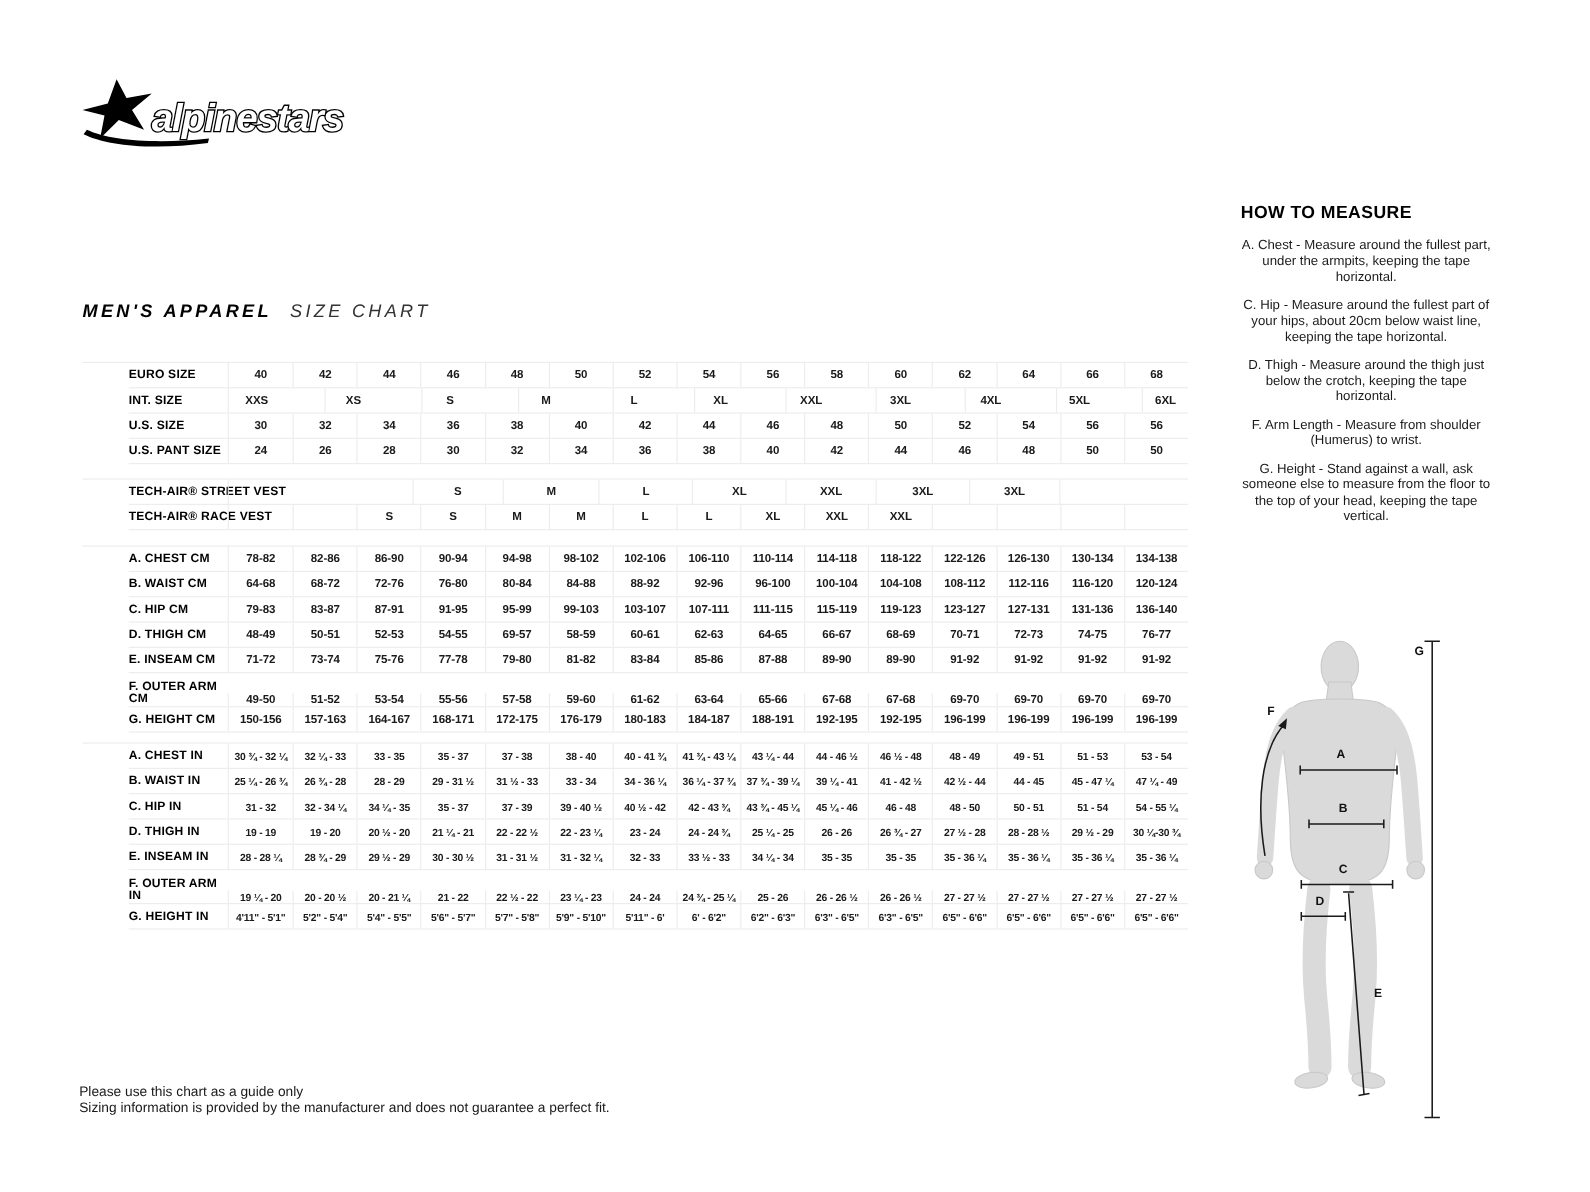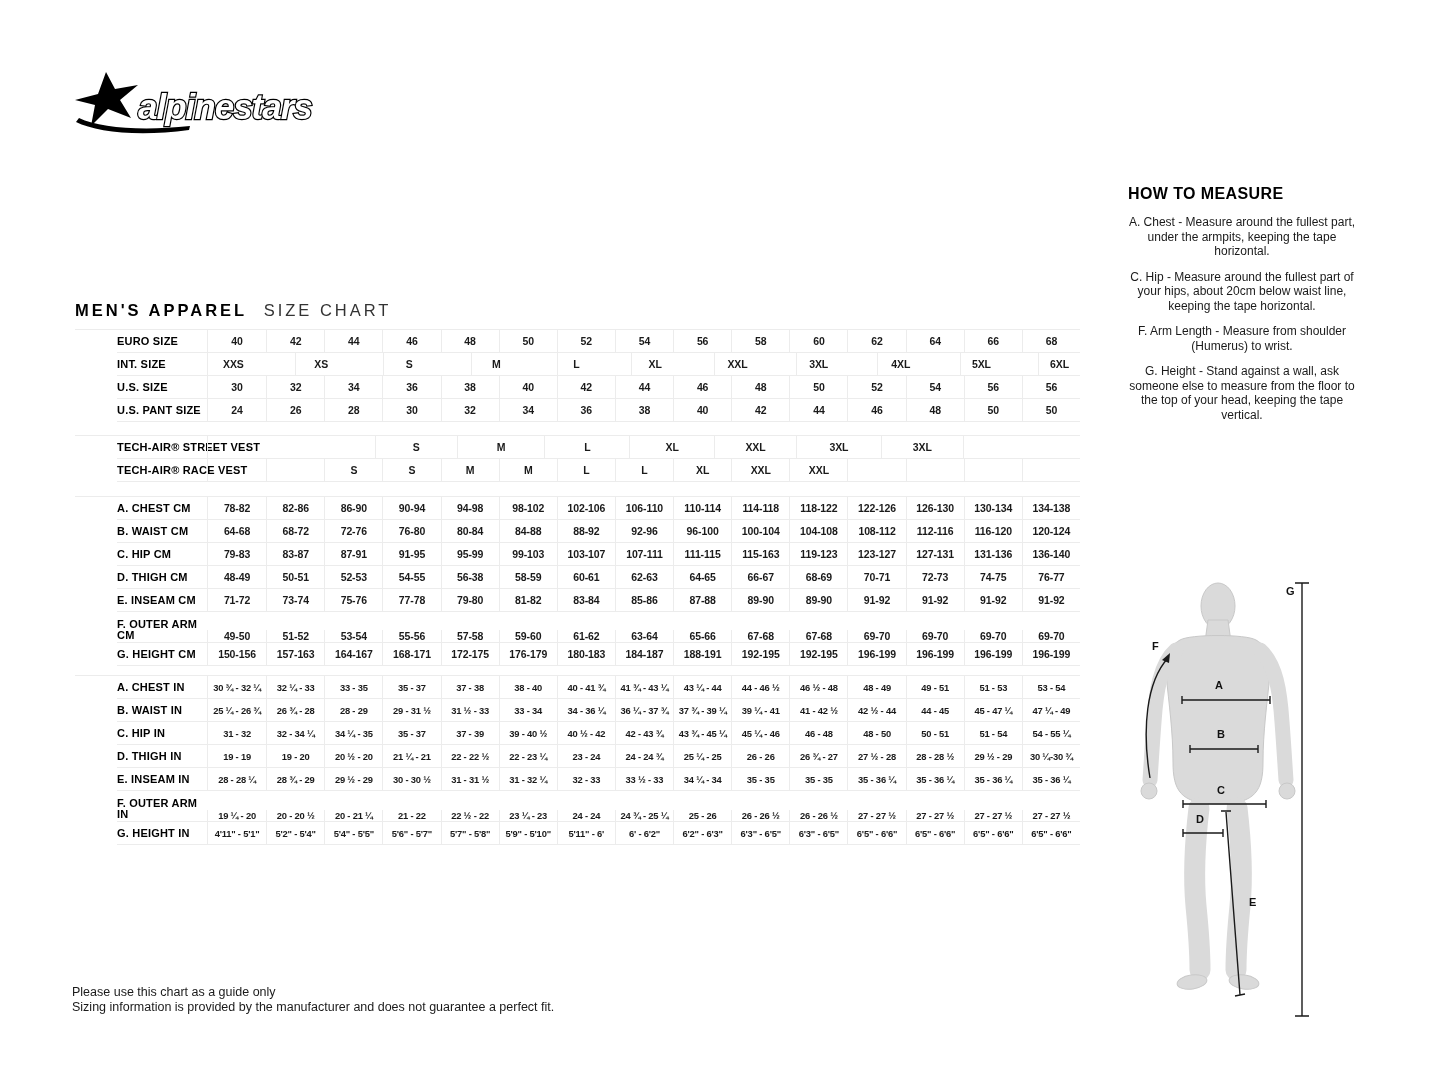--- a/index.html
+++ b/index.html
@@ -10,7 +10,7 @@
   
   .logo{position:absolute;left:72px;top:68px;}
   
-  .title{position:absolute;left:75px;top:274px;white-space:nowrap;margin-top:27px;}
+  .title{position:absolute;left:75px;top:274px;font-style:italic;white-space:nowrap;}
   .title-bold{font-weight:800;font-size:16.5px;letter-spacing:3px;color:#000;}
   .title-light{font-weight:400;font-size:16.5px;letter-spacing:3px;color:#333;margin-left:12px;}
   

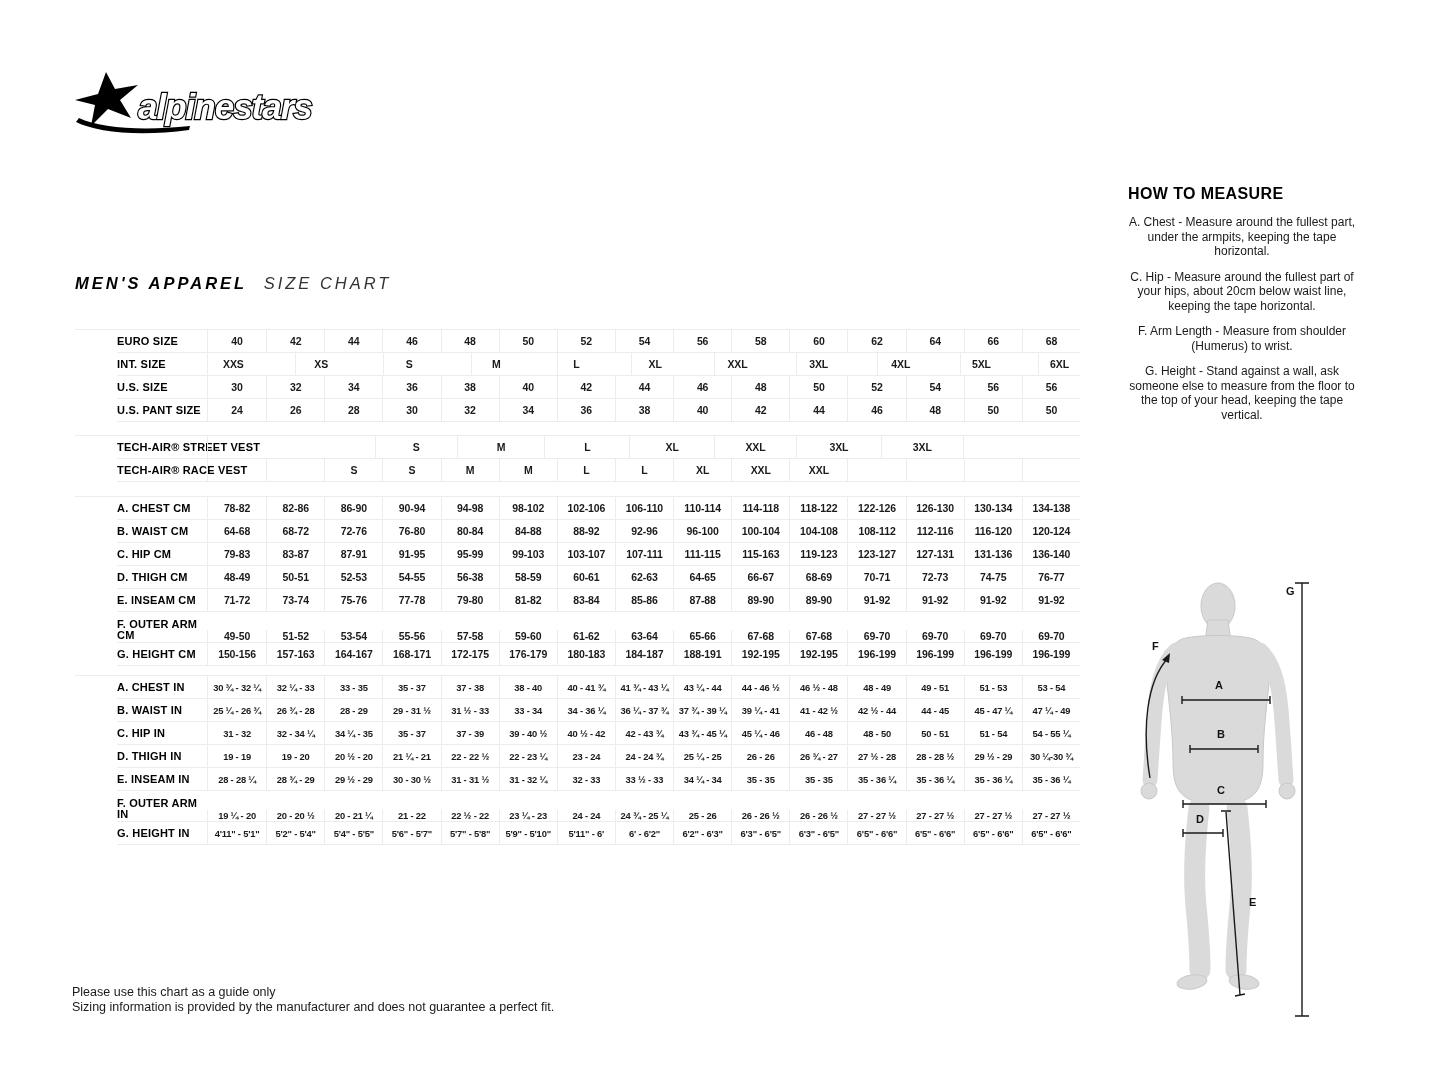--- a/index.html
+++ b/index.html
@@ -469,6 +469,7 @@
   <div id="measure-list">
       <p>A. Chest - Measure around the fullest part, under the armpits, keeping the tape horizontal.</p>
       <p>C. Hip - Measure around the fullest part of your hips, about 20cm below waist line, keeping the tape horizontal.</p>
+      <p>D. Thigh - Measure around the thigh just below the crotch, keeping the tape horizontal.</p>
       <p>F. Arm Length - Measure from shoulder (Humerus) to wrist.</p>
       <p>G. Height - Stand against a wall, ask someone else to measure from the floor to the top of your head, keeping the tape vertical.</p>
     </div>

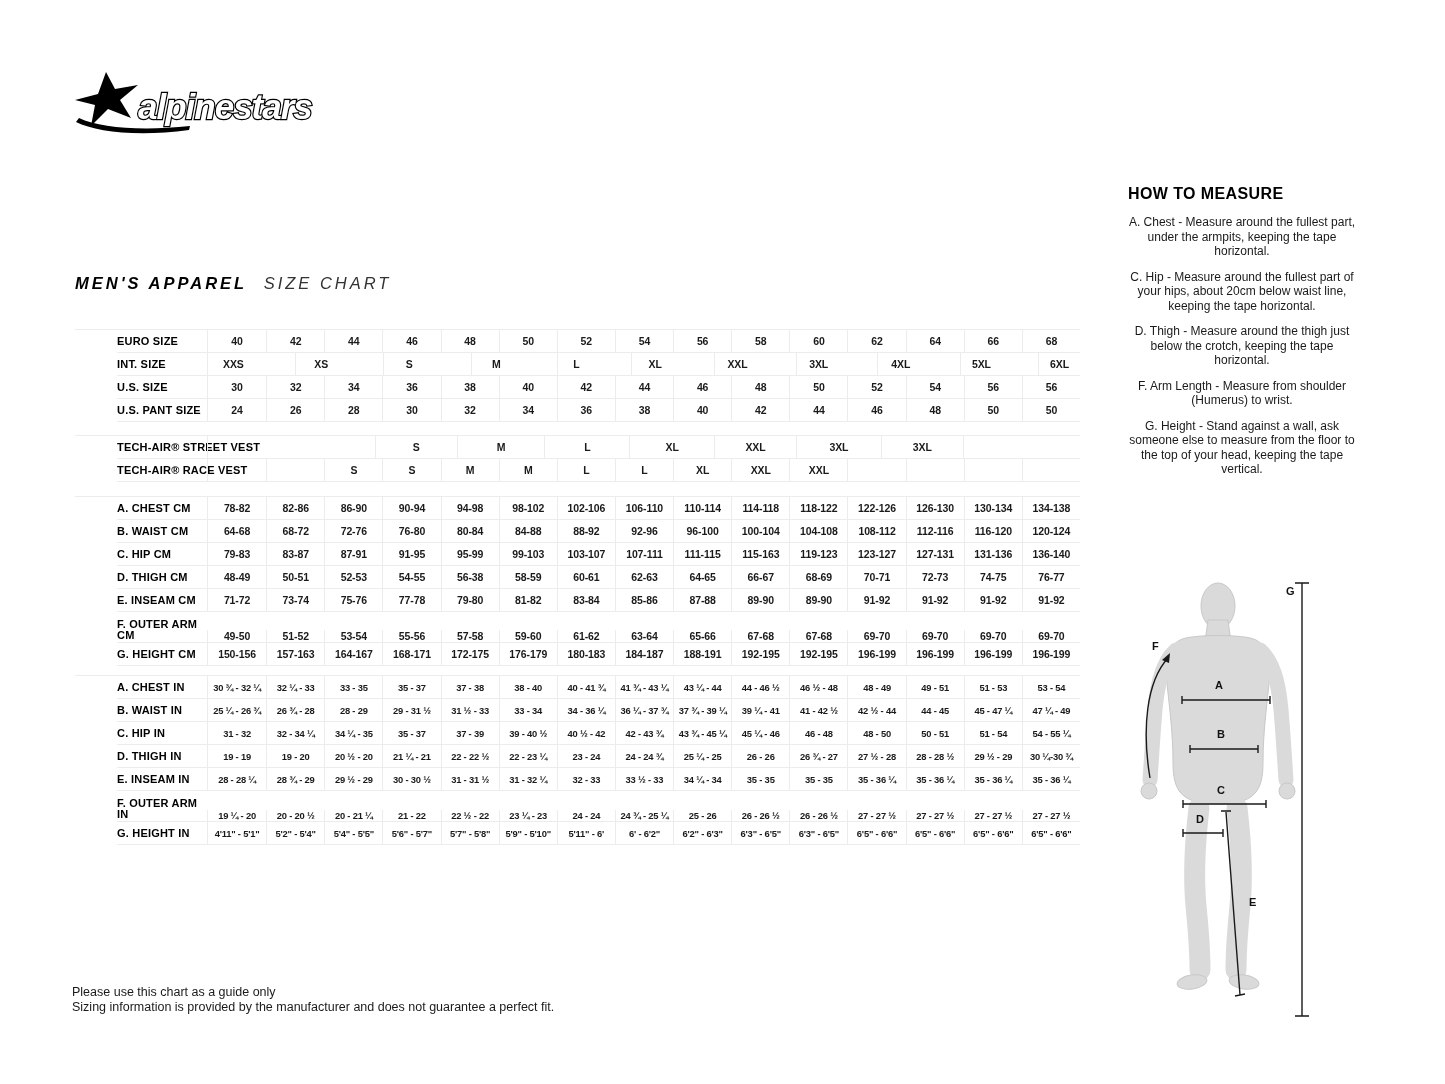--- a/index.html
+++ b/index.html
@@ -231,7 +231,7 @@
           <div class="cell">103-107</div>
           <div class="cell">107-111</div>
           <div class="cell">111-115</div>
-          <div class="cell">115-163</div>
+          <div class="cell">115-119</div>
           <div class="cell">119-123</div>
           <div class="cell">123-127</div>
           <div class="cell">127-131</div>

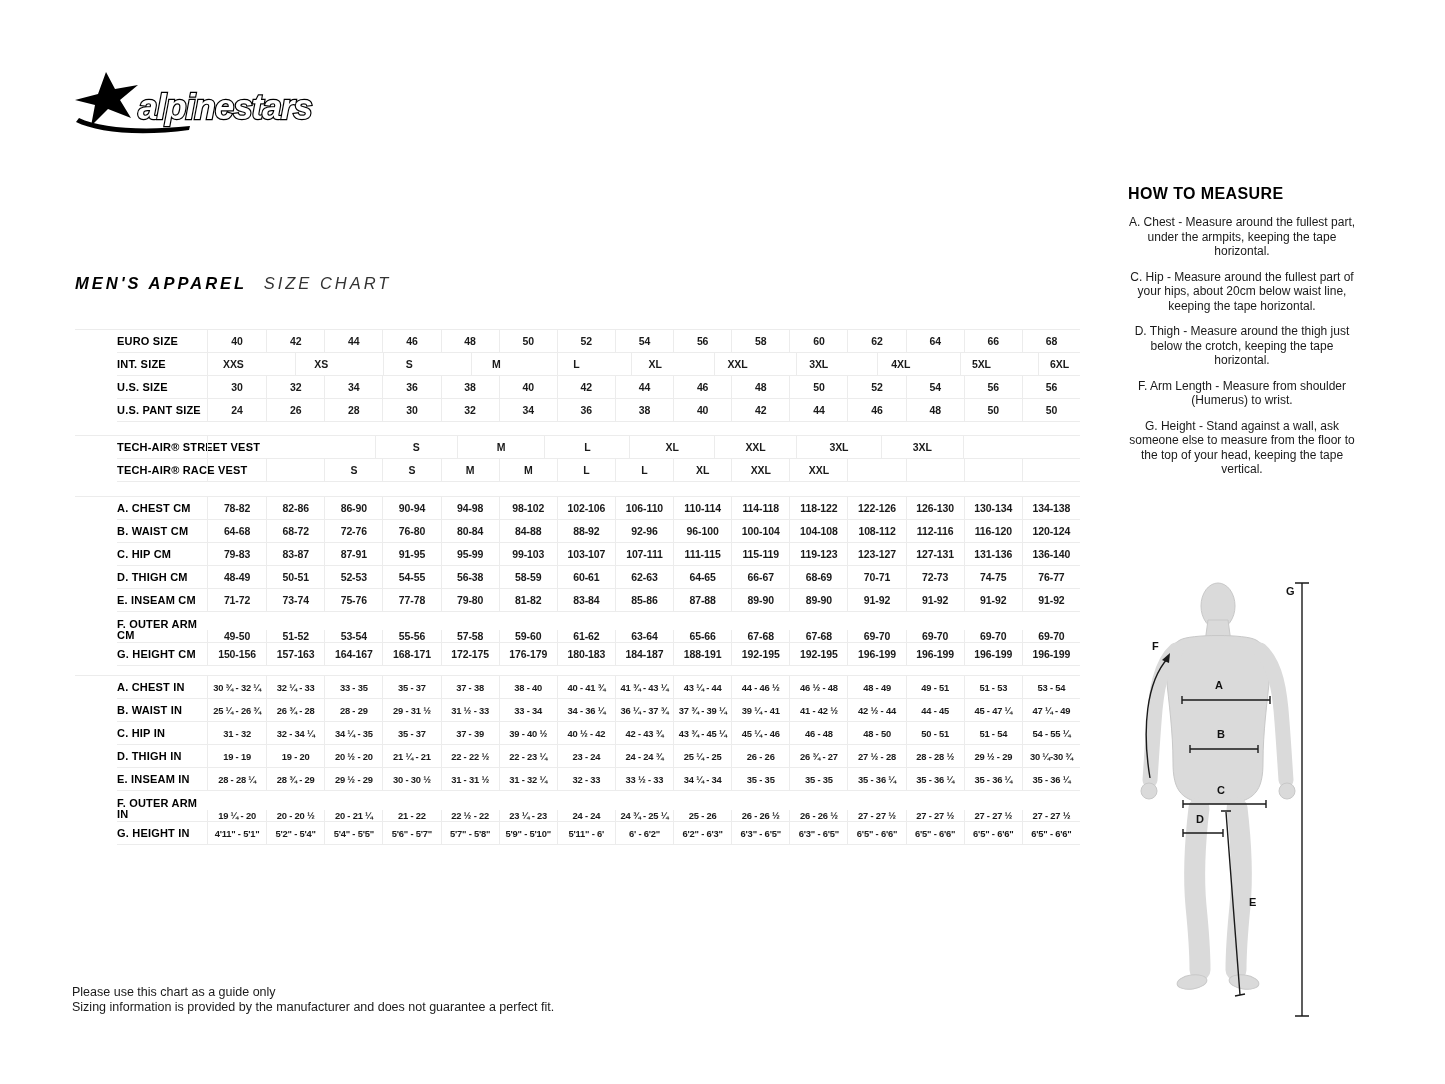--- a/index.html
+++ b/index.html
@@ -246,7 +246,7 @@
           <div class="cell">50-51</div>
           <div class="cell">52-53</div>
           <div class="cell">54-55</div>
-          <div class="cell">56-38</div>
+          <div class="cell">69-57</div>
           <div class="cell">58-59</div>
           <div class="cell">60-61</div>
           <div class="cell">62-63</div>

